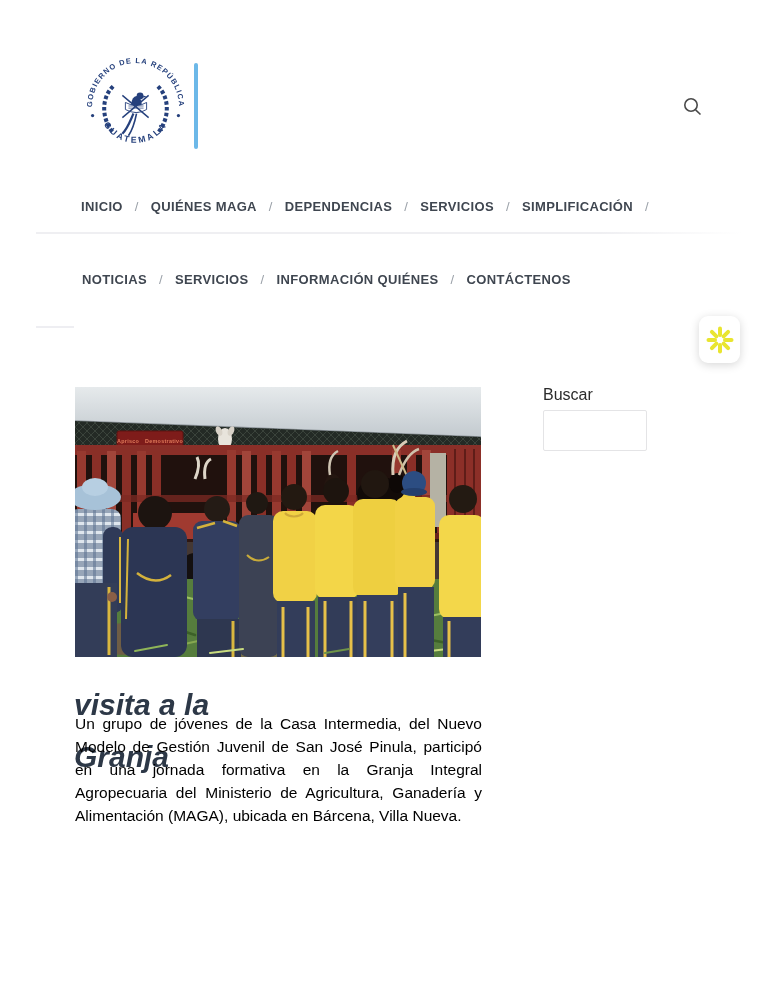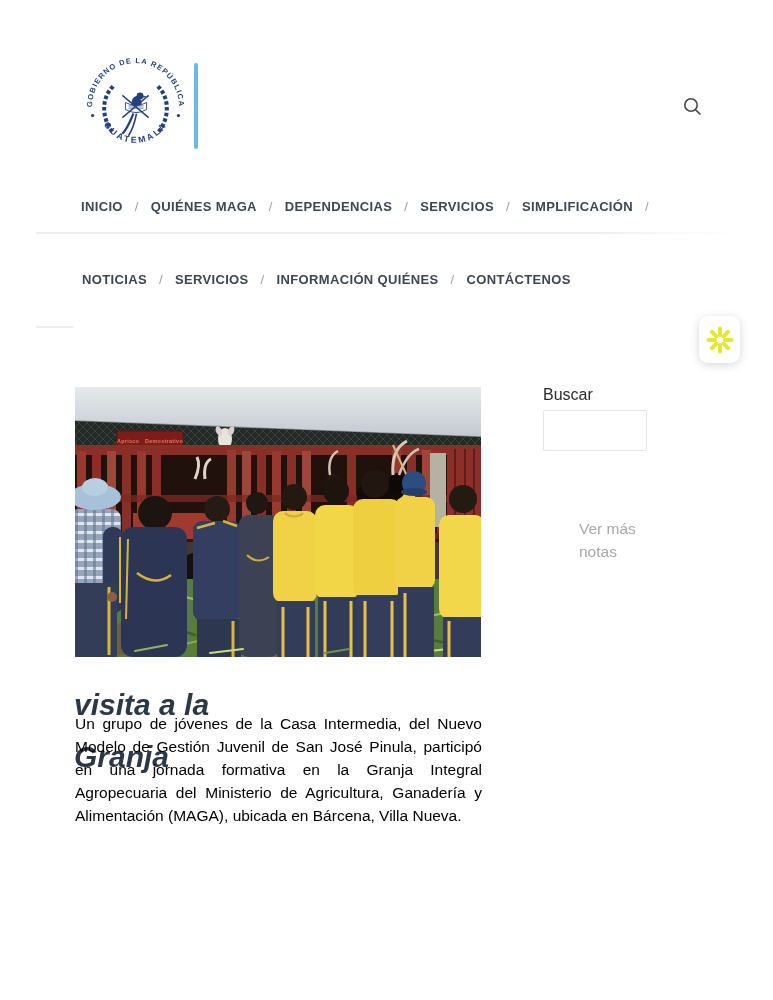--- a/index.html
+++ b/index.html
@@ -333,7 +333,6 @@
 
   <div class="sidebar-label">Buscar</div>
   <input class="search-input" type="text" value="" style="">
-  <a class="more-link">Ver más notas</a>
 
   <button class="a11y-btn">
     <svg width="28" height="28" viewBox="0 0 28 28">

